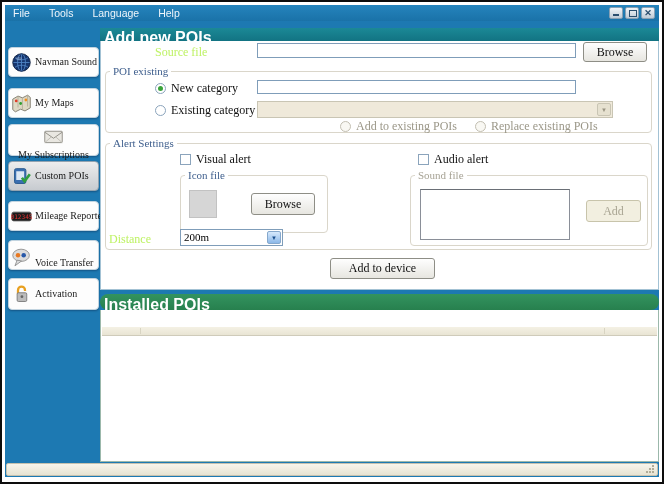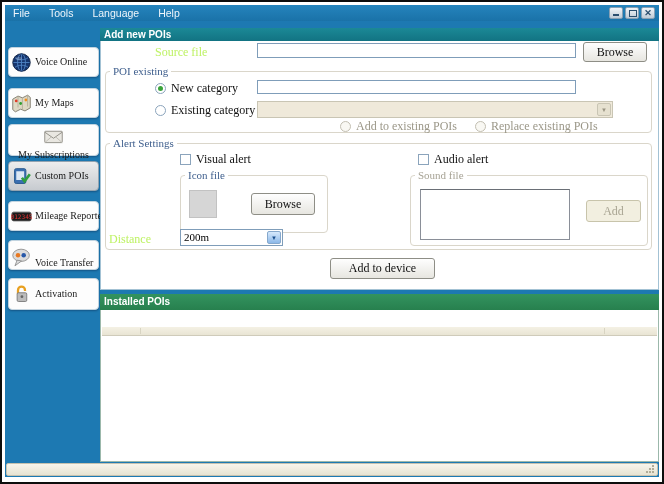--- a/index.html
+++ b/index.html
@@ -41,7 +41,7 @@
   .add-panel { top:23px; height:262px; }
   .installed-panel { top:289px; height:168px; }
   .panel-header { position:absolute; left:0; top:0; right:0; color:#fff;
-                  font-size:10px; font-weight:bold; padding:1px 0 0 4px; }
+                  font-size:16px; font-weight:bold; padding:1px 0 0 4px; }
   .hdr-teal  { height:13px; background:linear-gradient(#1b8996,#127383); }
   .hdr-green { height:16px; background:linear-gradient(#33935f,#27804e); padding-top:2px; }
   .panel-body { position:absolute; left:0; right:0; bottom:0; background:#fff;

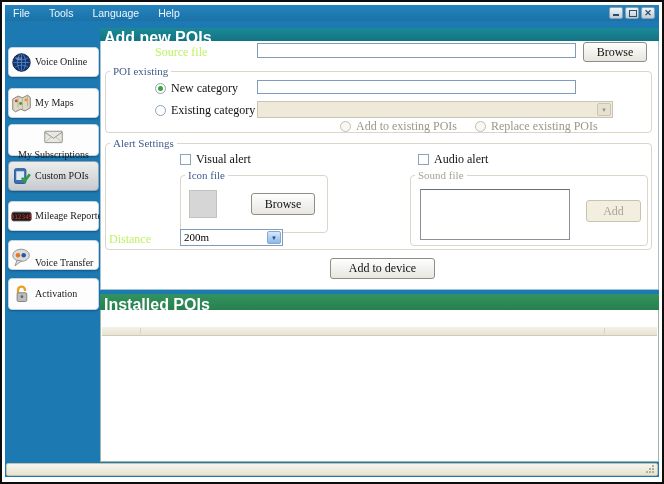--- a/index.html
+++ b/index.html
@@ -134,7 +134,7 @@
               <ellipse cx="9" cy="7.5" rx="3.5" ry="2" fill="#ffffff" opacity="0.22"></ellipse>
             </svg>
         </span>
-        <span class="sb-label">Voice Online</span>
+        <span class="sb-label">Navman Sound</span>
       </div>
 
       <div class="sb-btn" style="top:67px;">

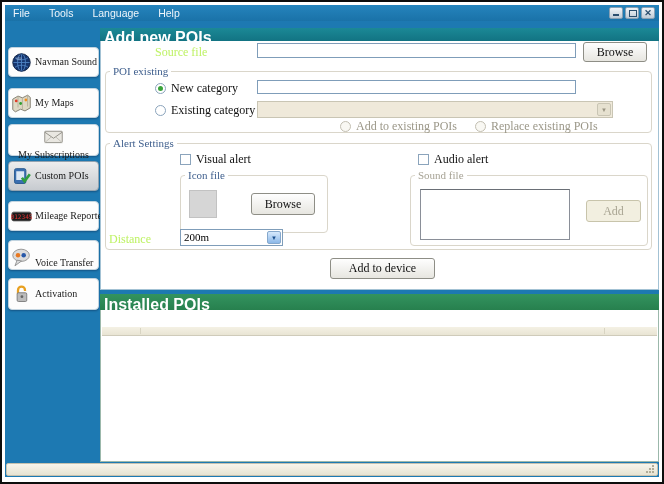--- a/index.html
+++ b/index.html
@@ -43,7 +43,7 @@
   .panel-header { position:absolute; left:0; top:0; right:0; color:#fff;
                   font-size:16px; font-weight:bold; padding:1px 0 0 4px; }
   .hdr-teal  { height:13px; background:linear-gradient(#1b8996,#127383); }
-  .hdr-green { height:16px; background:linear-gradient(#33935f,#27804e); padding-top:2px; }
+  .hdr-green { height:16px; background:linear-gradient(#33935f,#27804e); padding-top:2px;border-radius:8px; }
   .panel-body { position:absolute; left:0; right:0; bottom:0; background:#fff;
                 border:1px solid #a3c2d4; border-top:none; }
   .add-panel .panel-body { top:13px; }

